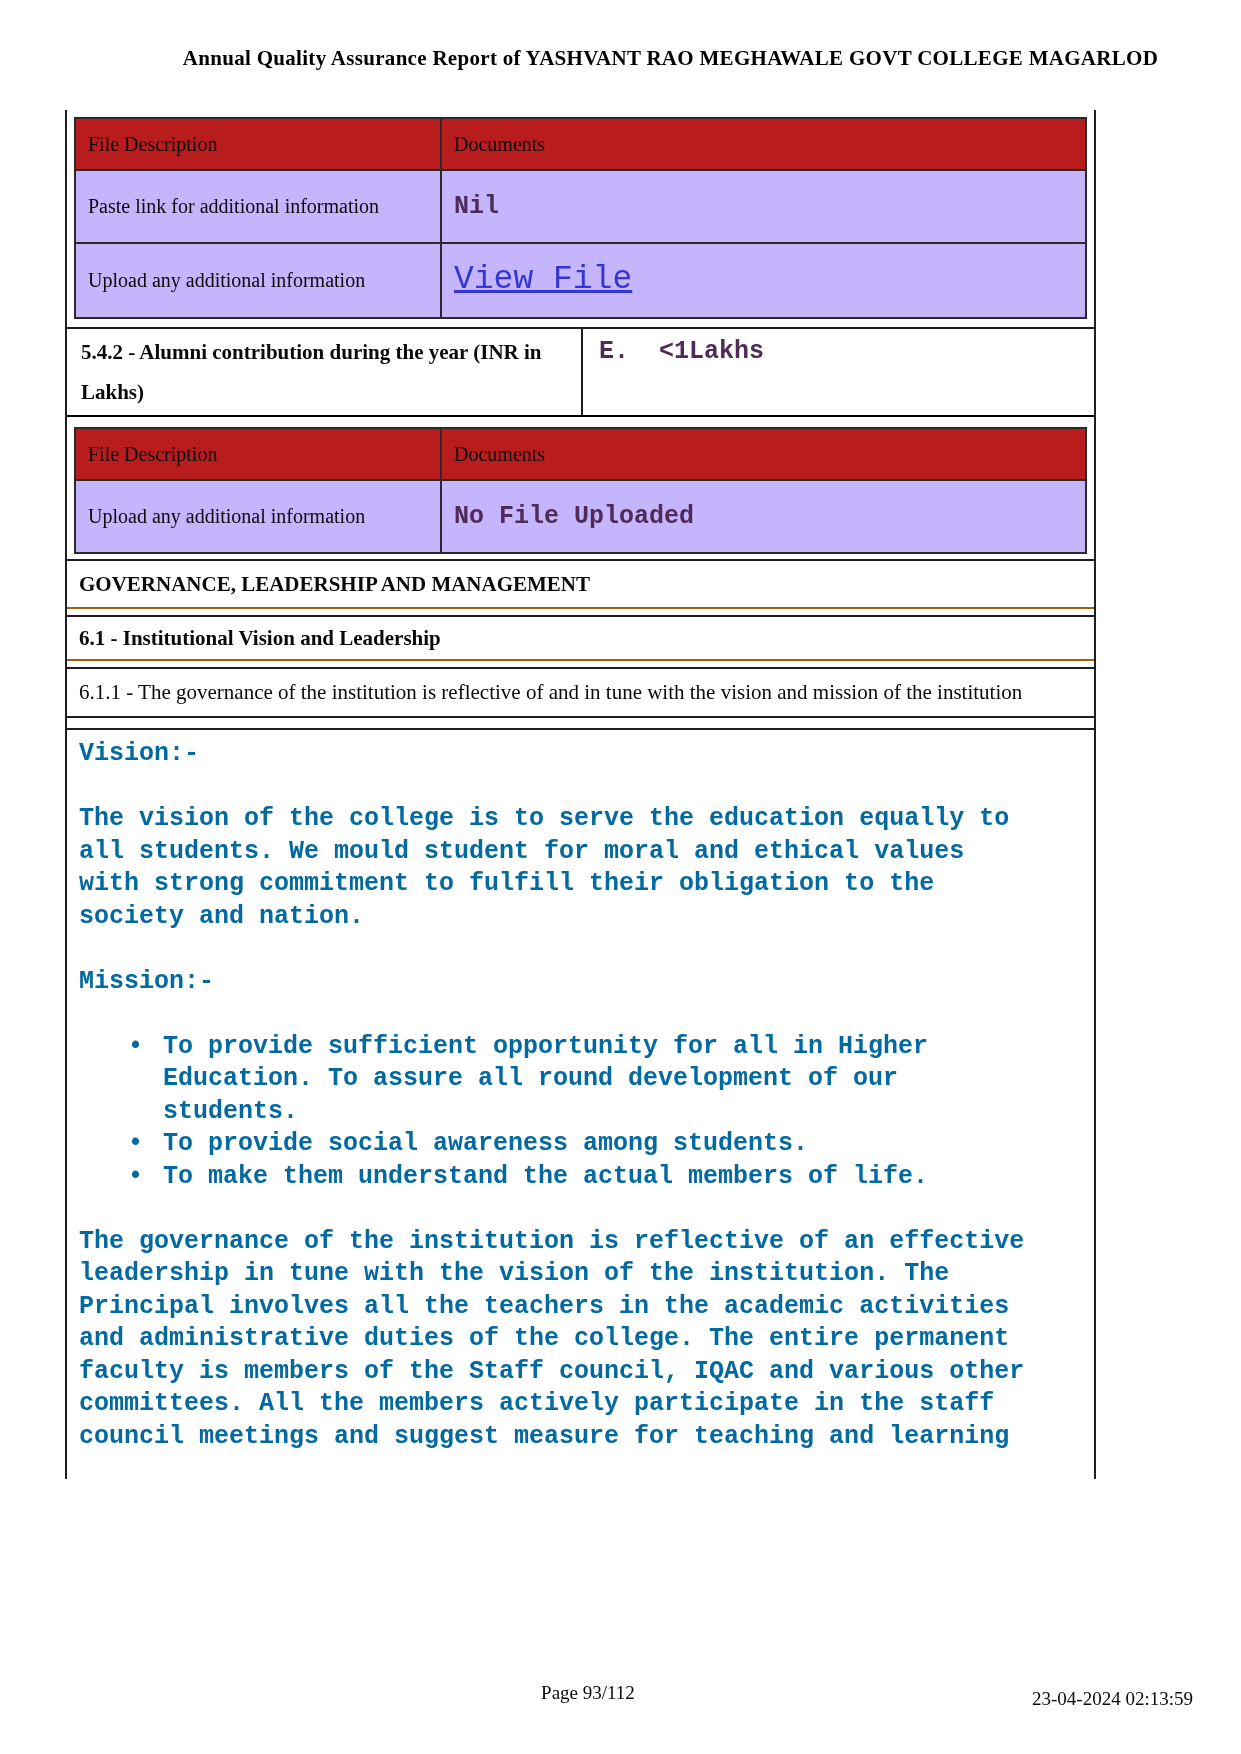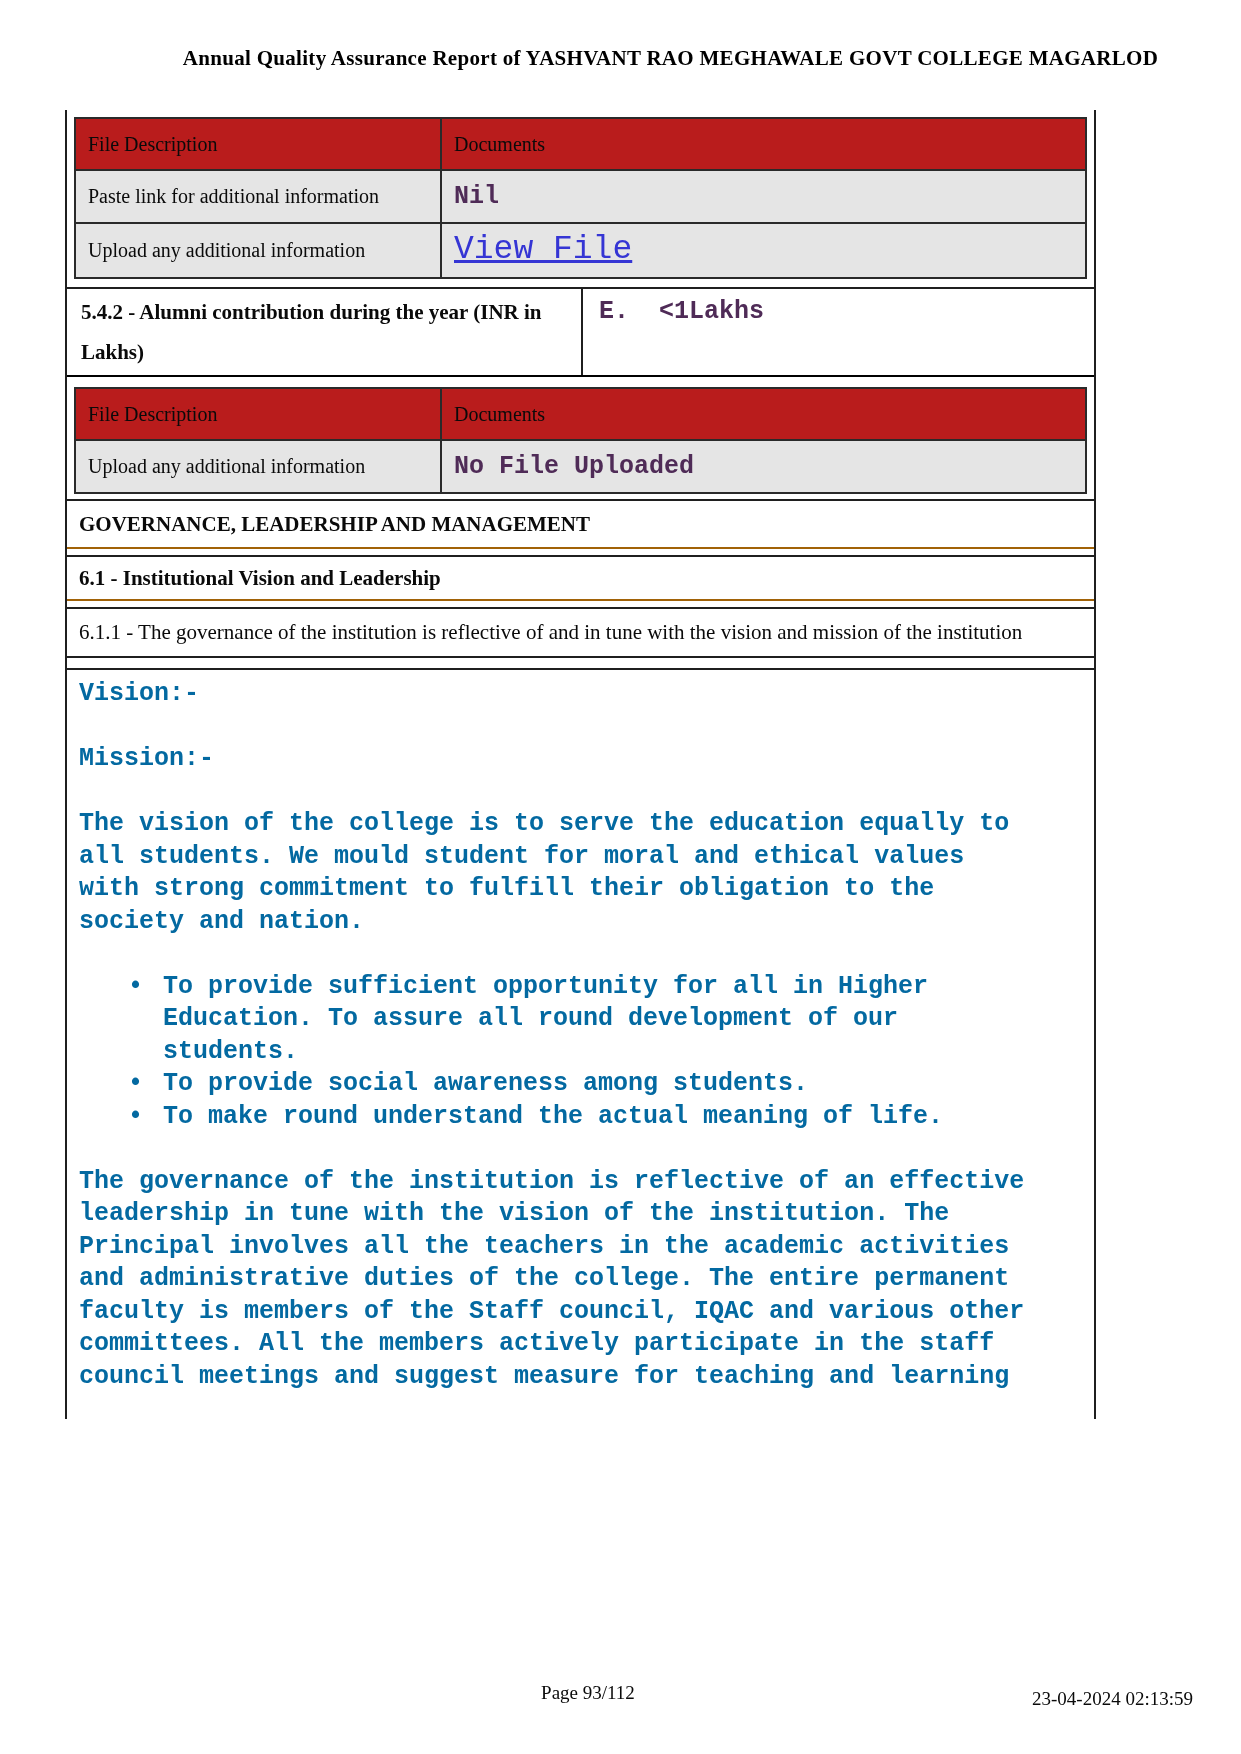--- a/index.html
+++ b/index.html
@@ -45,8 +45,8 @@
     line-height:30px;
   }
   table.filetable td{
-    background:#e5e5e5;
-    padding:11px 12px;
+    background:#c4b5fd;
+    padding:21px 12px;
     line-height:29px;
   }
   table.filetable .col-desc{width:340px;}

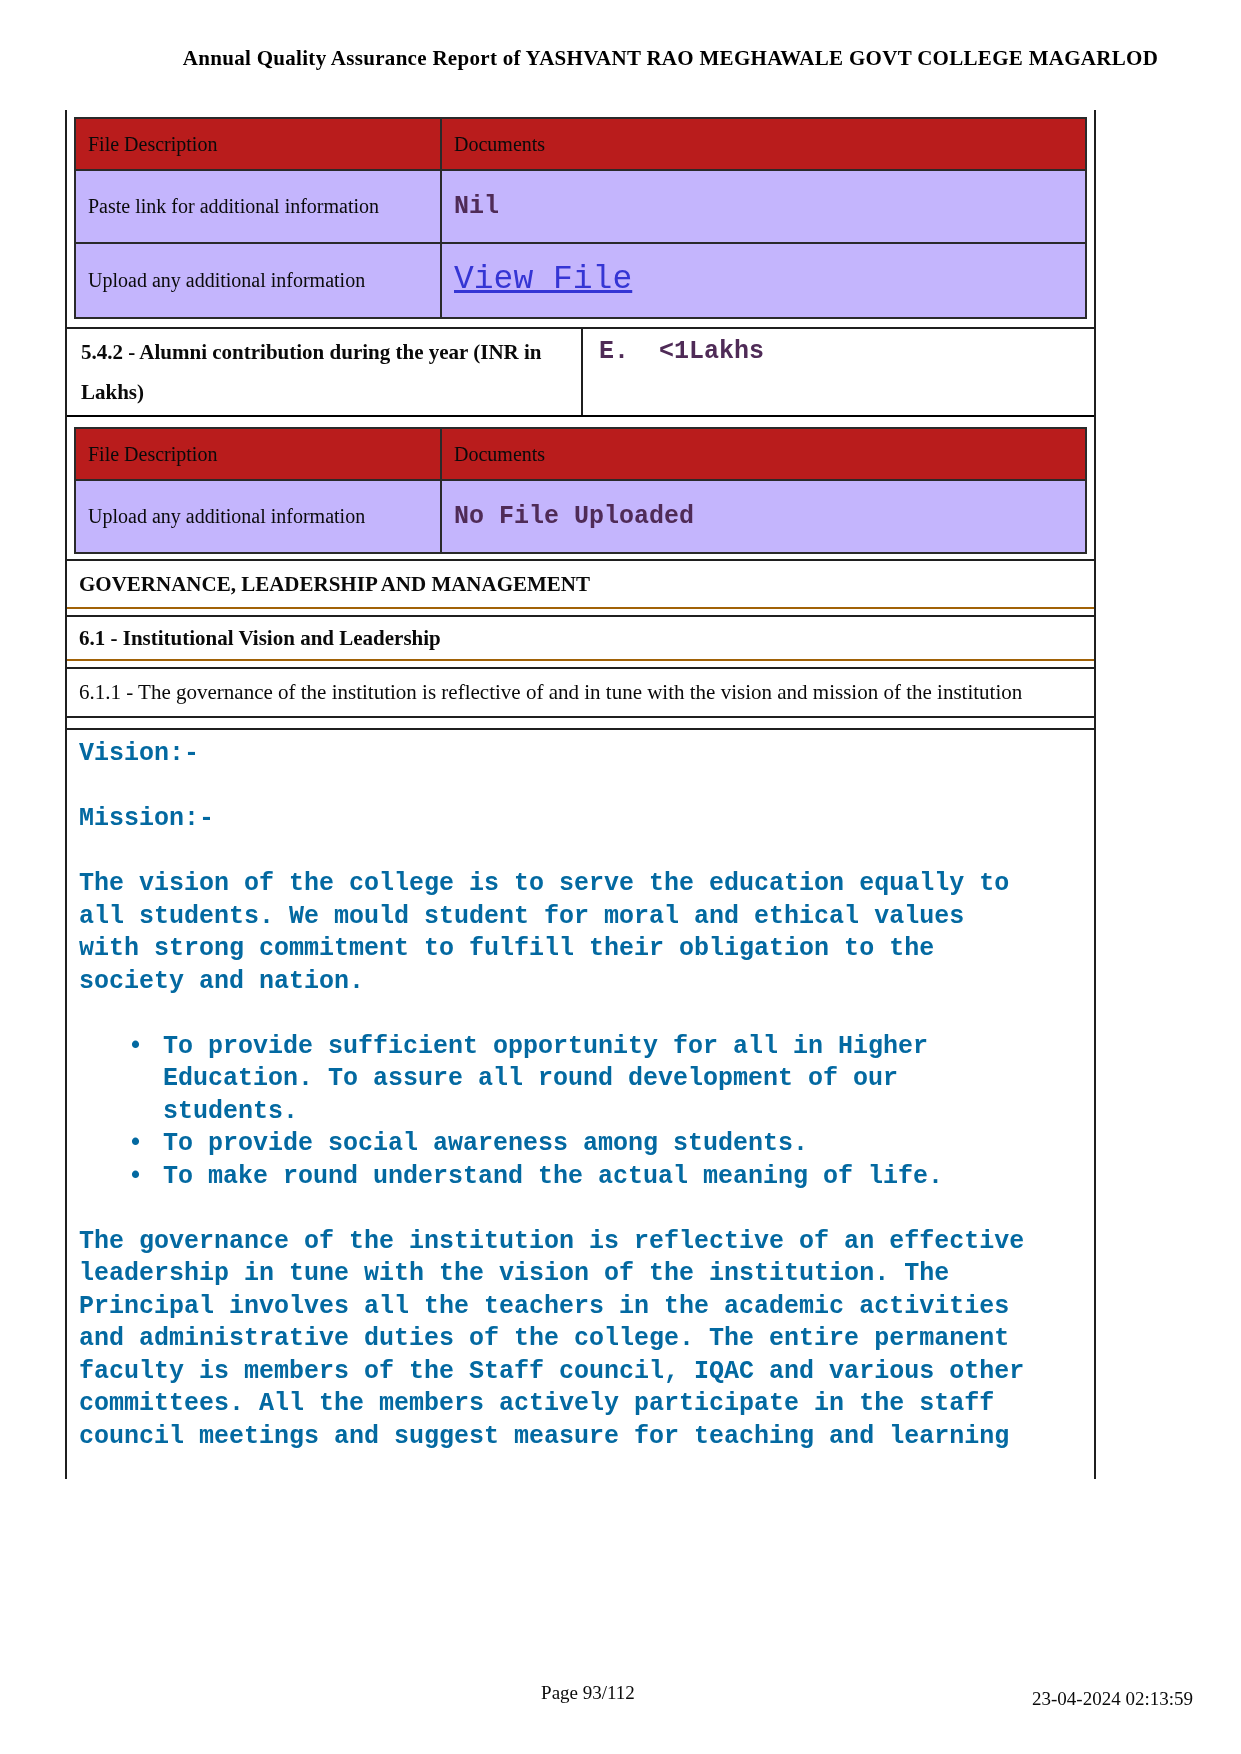--- a/index.html
+++ b/index.html
@@ -213,11 +213,11 @@
 
     <div class="box textblock">
       <p>Vision:-</p>
-      <p>Mission:-</p>
       <p>The vision of the college is to serve the education equally to
 all students. We mould student for moral and ethical values
 with strong commitment to fulfill their obligation to the
 society and nation.</p>
+      <p>Mission:-</p>
       <ul>
         <li>To provide sufficient opportunity for all in Higher
 Education. To assure all round development of our

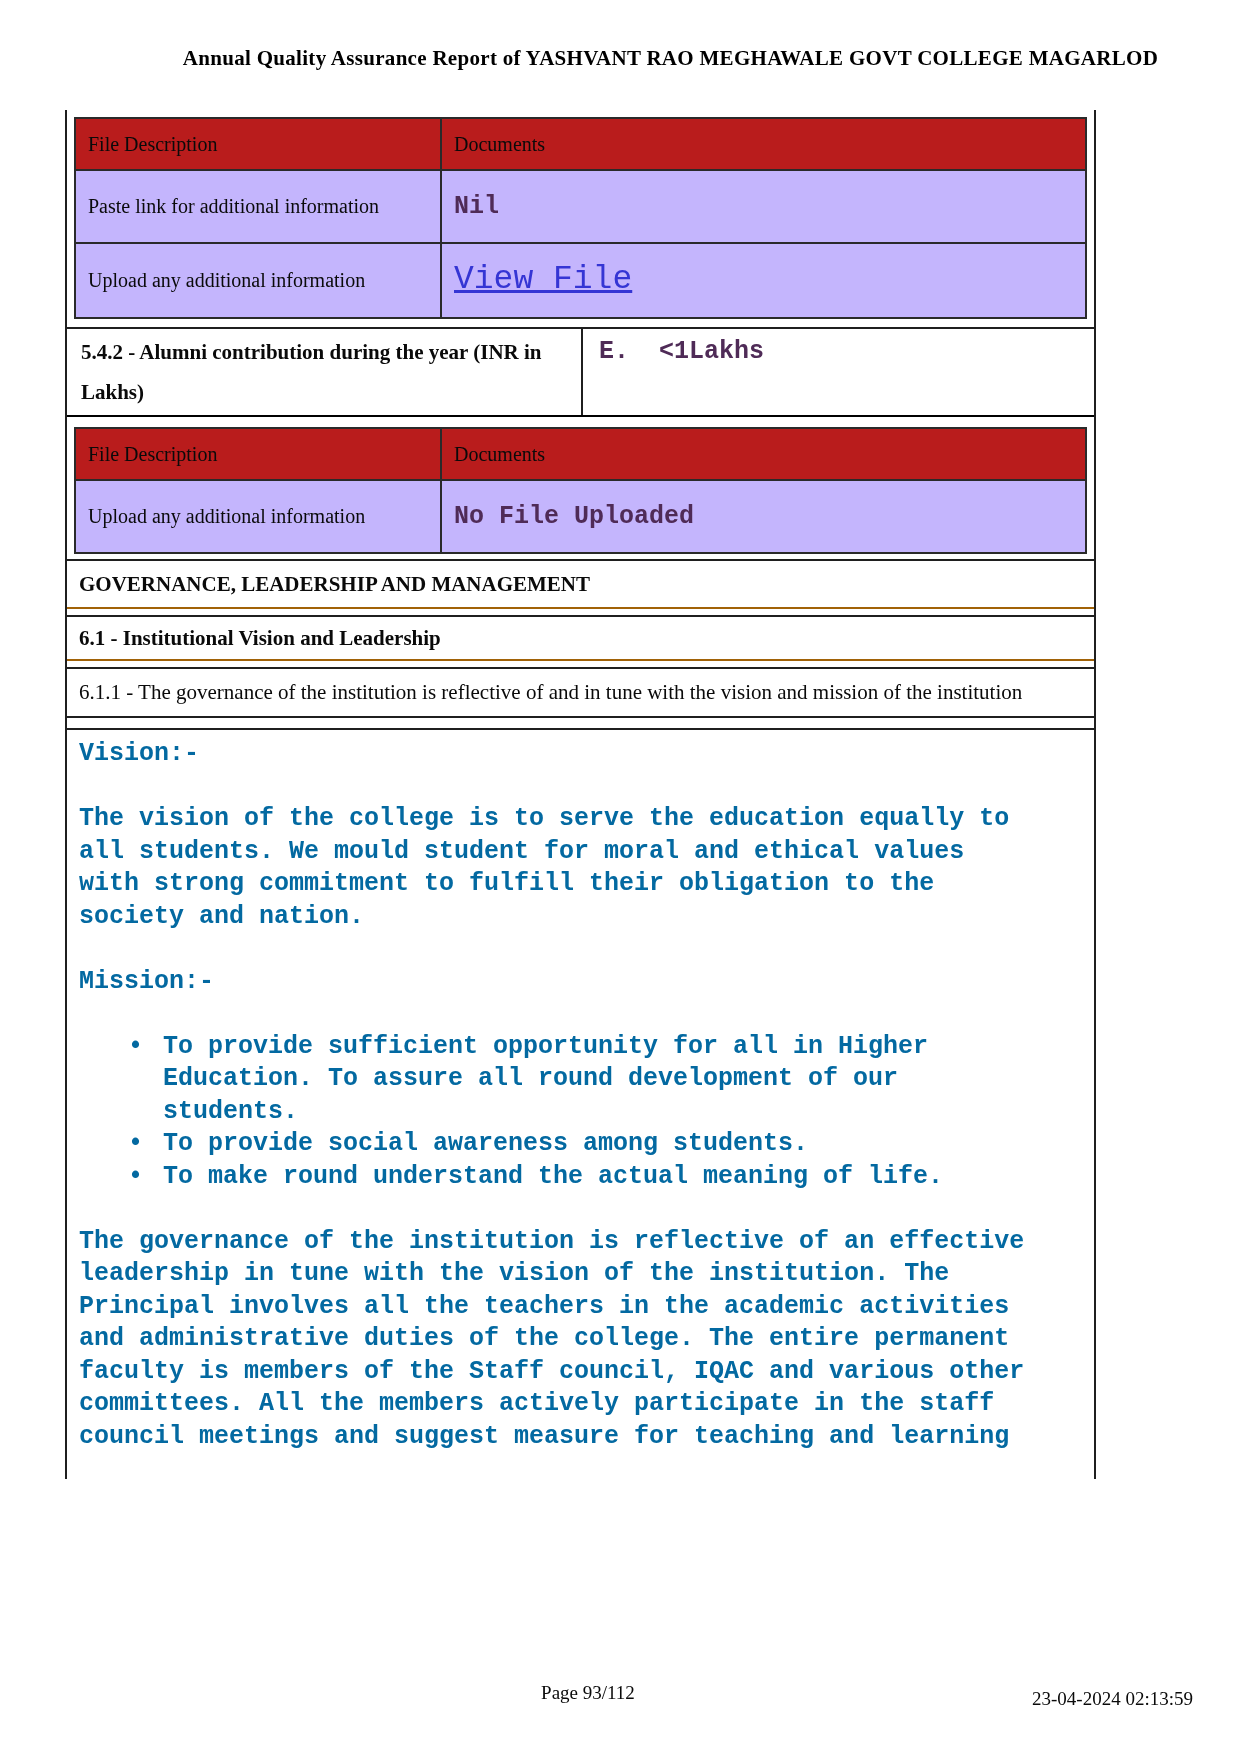--- a/index.html
+++ b/index.html
@@ -223,7 +223,7 @@
 Education. To assure all round development of our
 students.</li>
         <li>To provide social awareness among students.</li>
-        <li>To make round understand the actual meaning of life.</li>
+        <li>To make them understand the actual members of life.</li>
       </ul>
       <p>The governance of the institution is reflective of an effective
 leadership in tune with the vision of the institution. The

